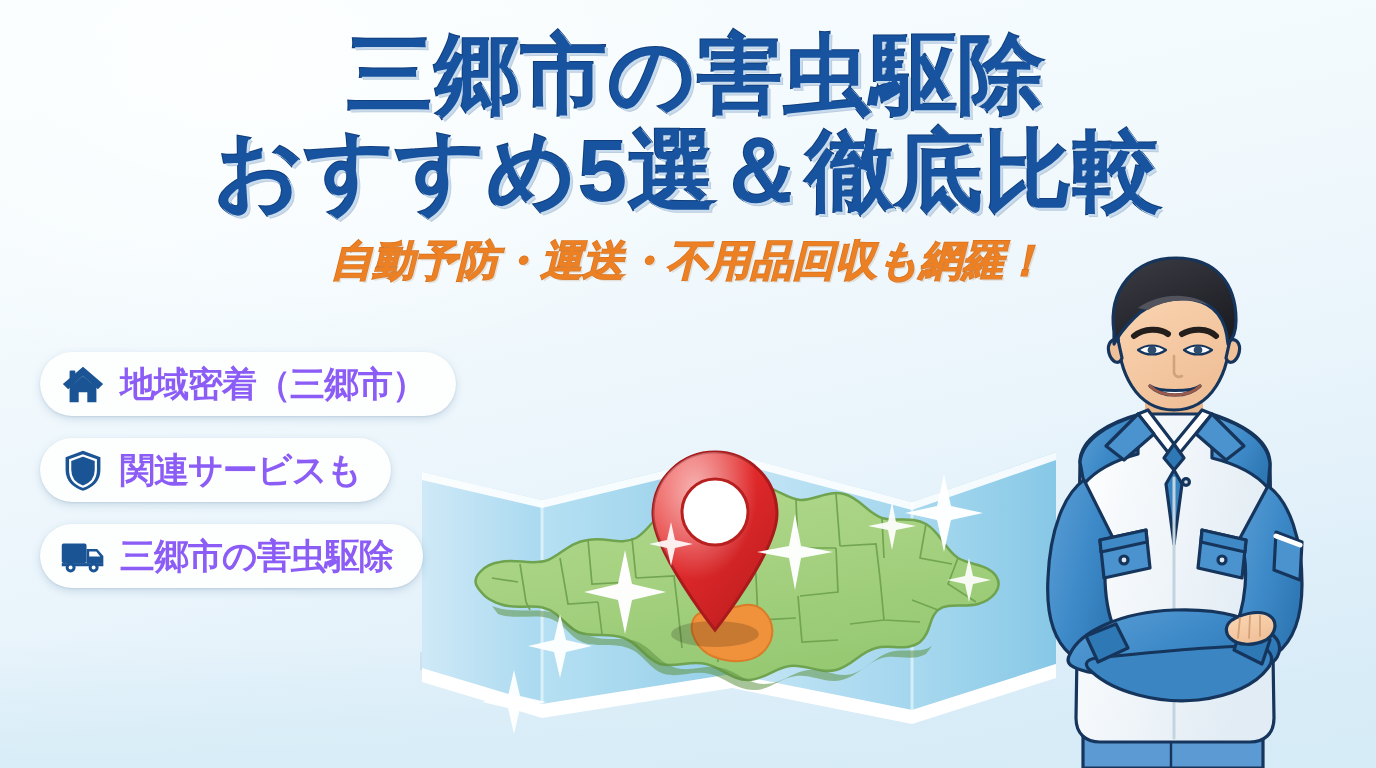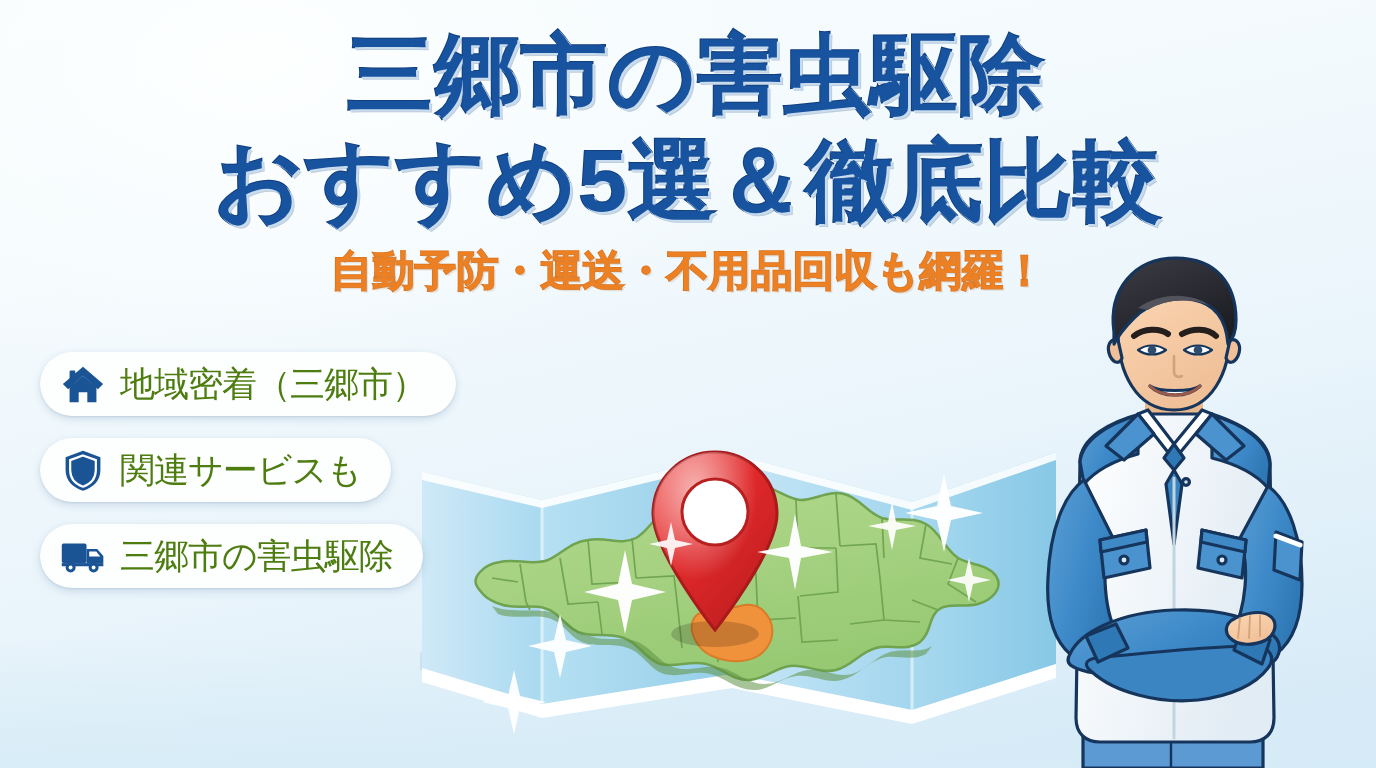--- a/index.html
+++ b/index.html
@@ -54,7 +54,7 @@
     paint-order:stroke fill;
   }
   .t-line-1{ font-size:86px;padding-left:16px; }
-  .t-line-2{ font-size:88px; margin-top:16px; }
+  .t-line-2{ font-size:88px; margin-top:6px; }
   .t-sub{
     margin-top:16px;
     font-size:42px; font-weight:bold;

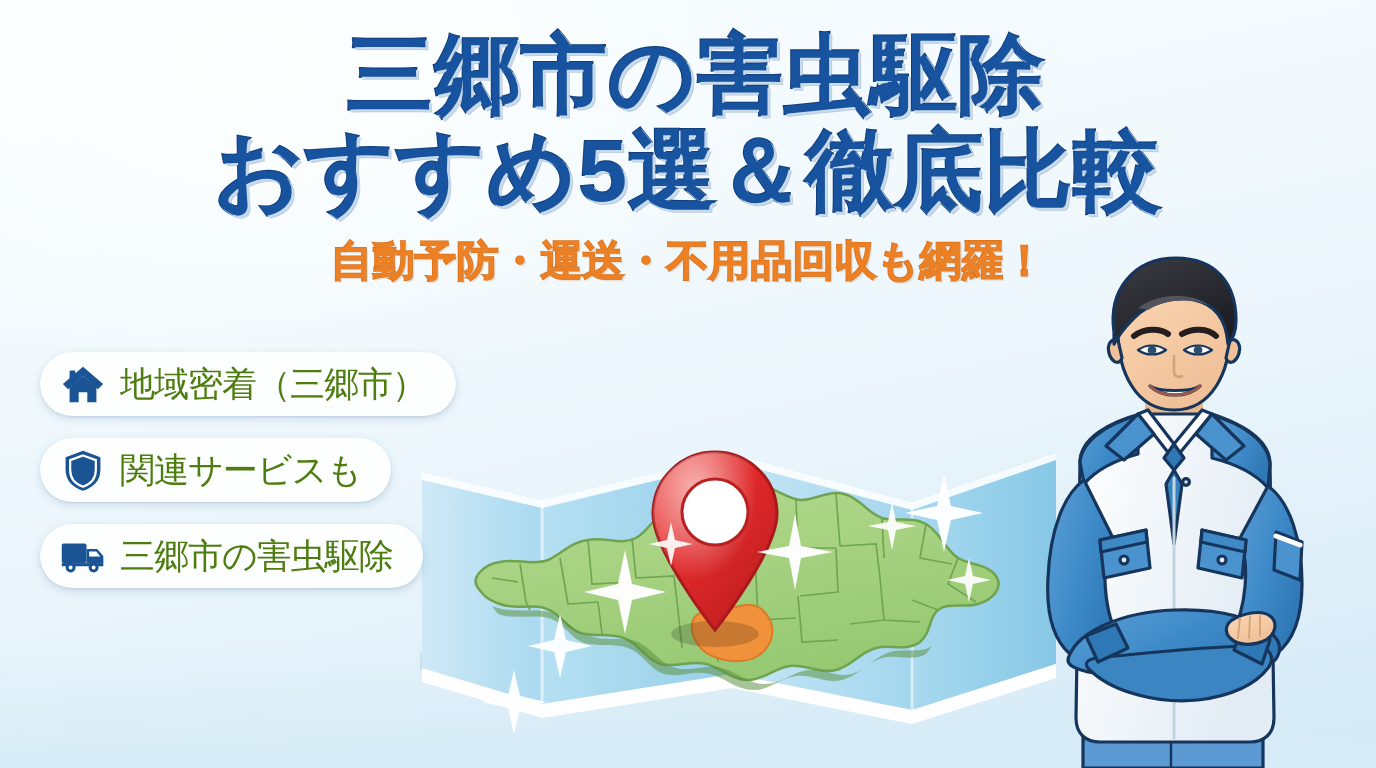--- a/index.html
+++ b/index.html
@@ -63,6 +63,7 @@
     -webkit-text-stroke:1.5px #d9701a;
     paint-order:stroke fill;
     text-shadow:2px 2px 0 rgba(200,170,140,.30);
+    font-style:italic;
   }
 
   

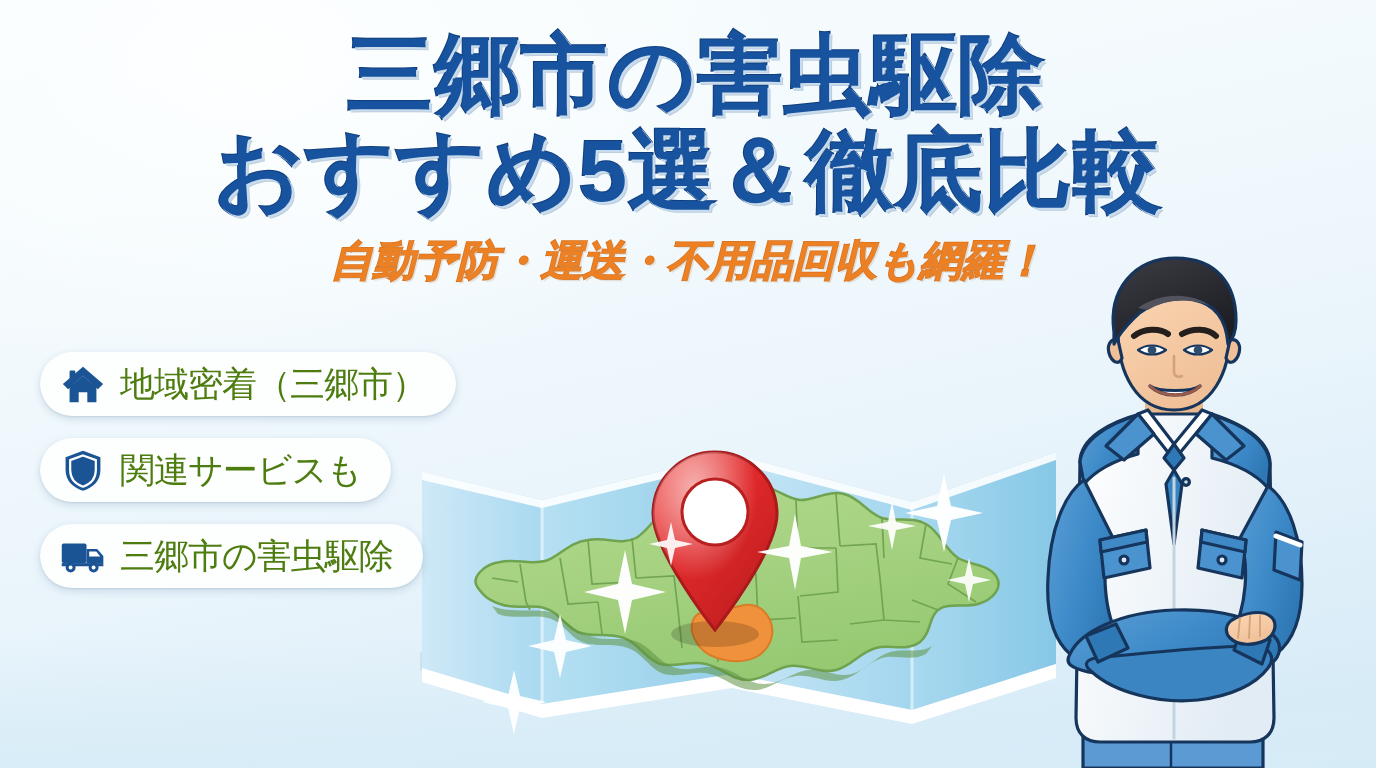--- a/index.html
+++ b/index.html
@@ -83,7 +83,7 @@
   .pill-ico{ width:46px; height:46px; flex:0 0 46px; display:flex; align-items:center; justify-content:center; }
   .pill-ico svg{ display:block; }
   .pill-label{
-    font-size:35px; font-weight:normal; color:#4d7c0f;
+    font-size:35px; font-weight:bold; color:#8b5cf6;
     letter-spacing:-1px; white-space:nowrap;
     line-height:1.1;
   }

